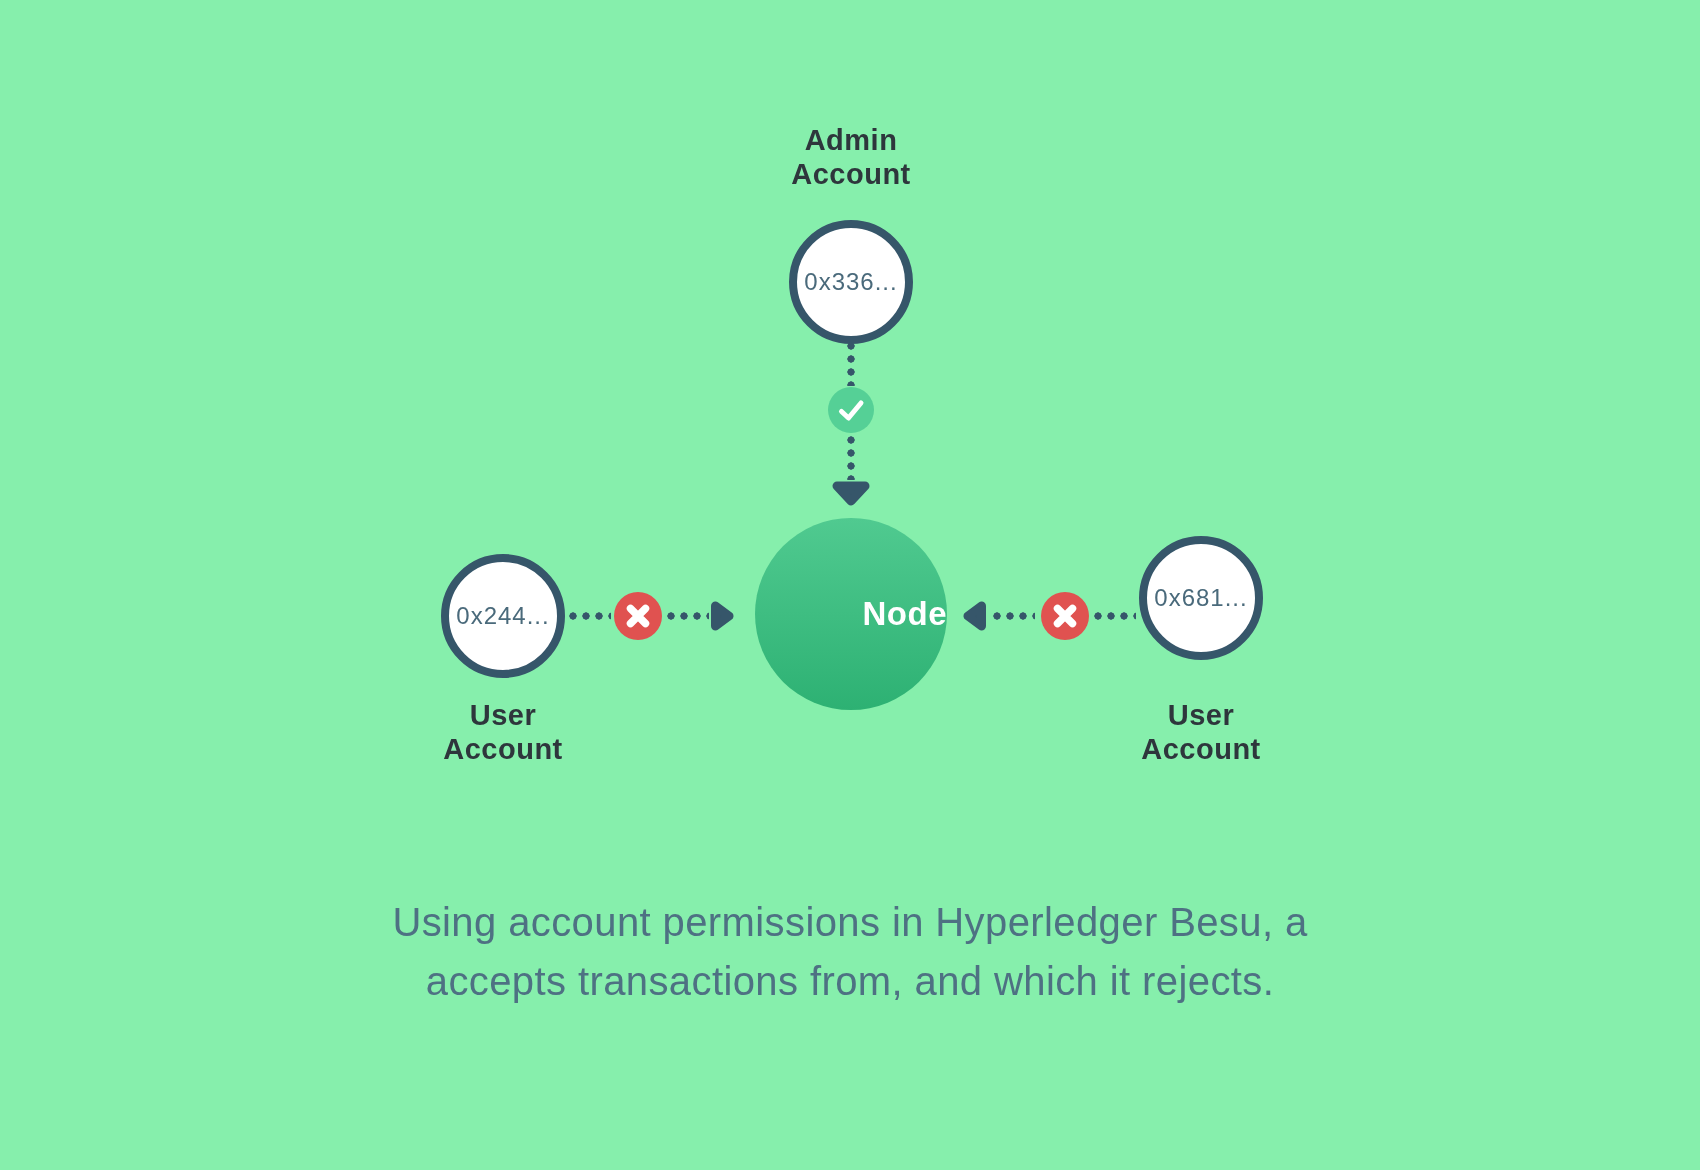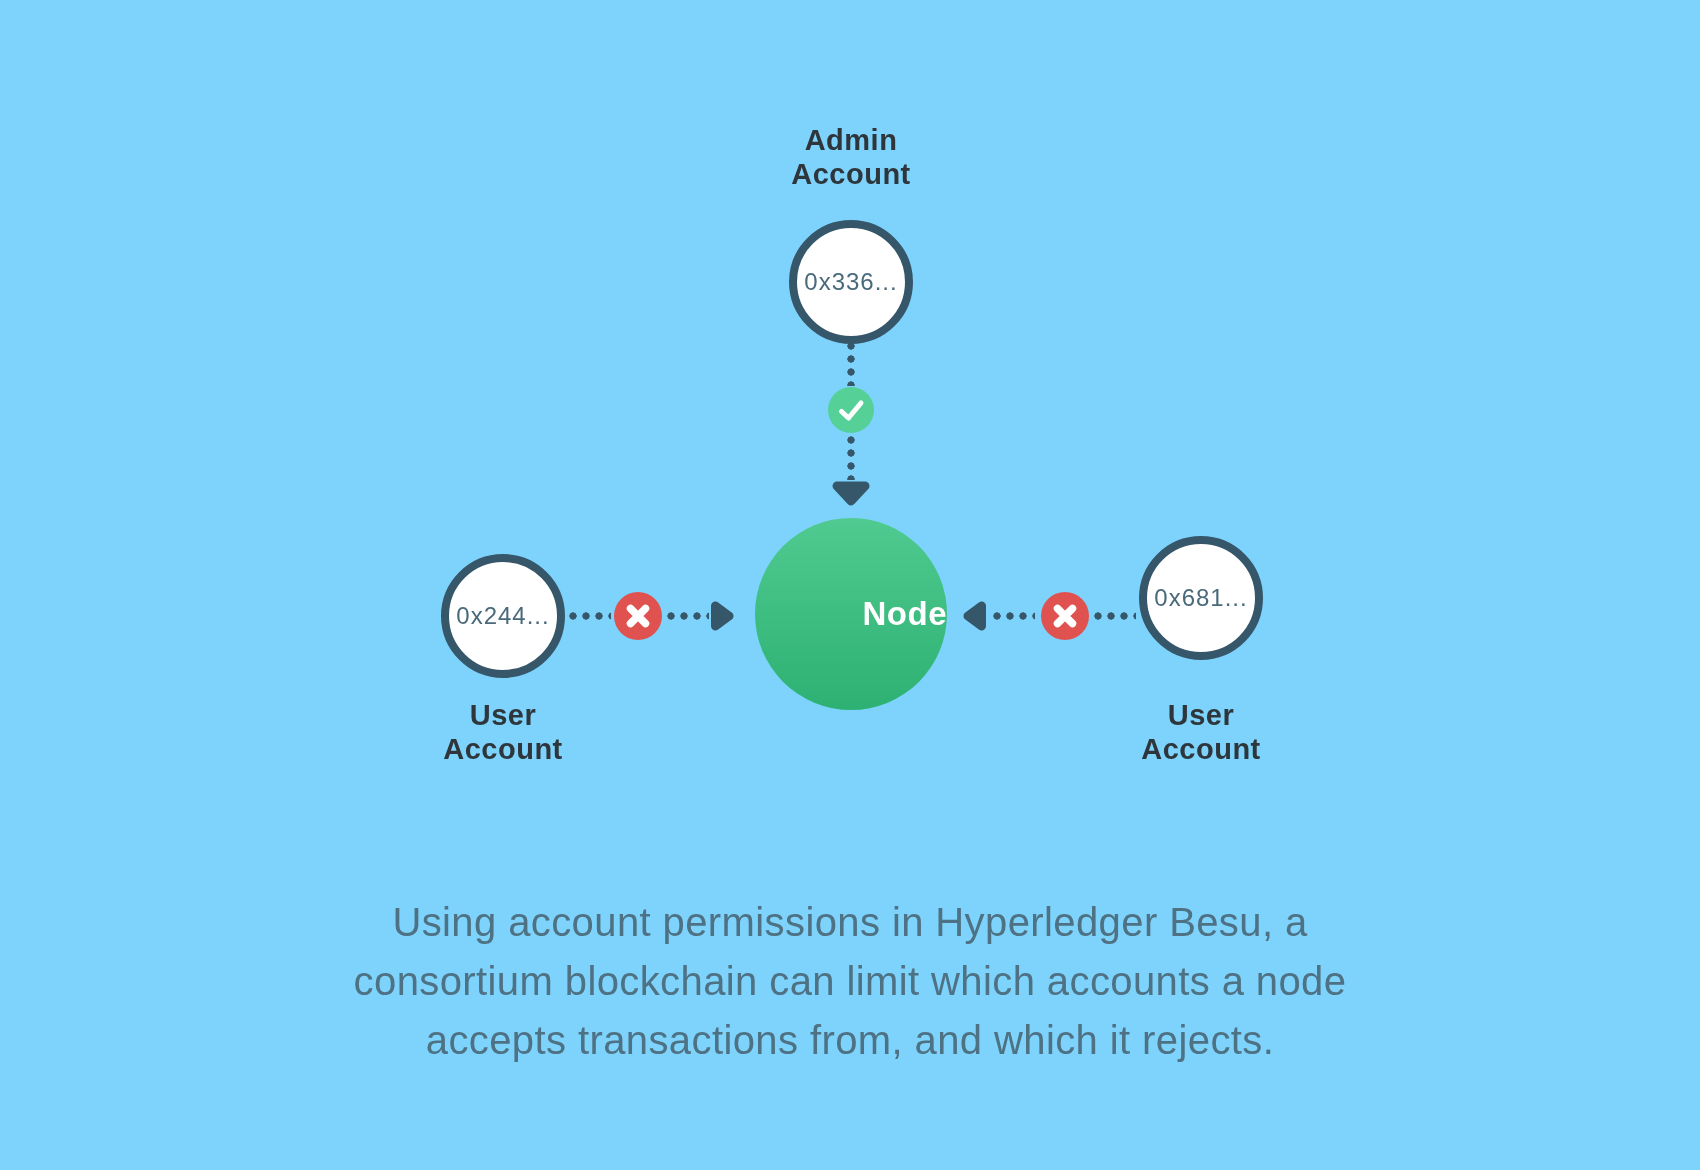--- a/index.html
+++ b/index.html
@@ -7,7 +7,7 @@
     position: relative;
     width: 1700px;
     height: 1170px;
-    background: #7dd3fc;
+    background: #86efac;
     overflow: hidden;
     font-family: "Liberation Sans", sans-serif;
   }

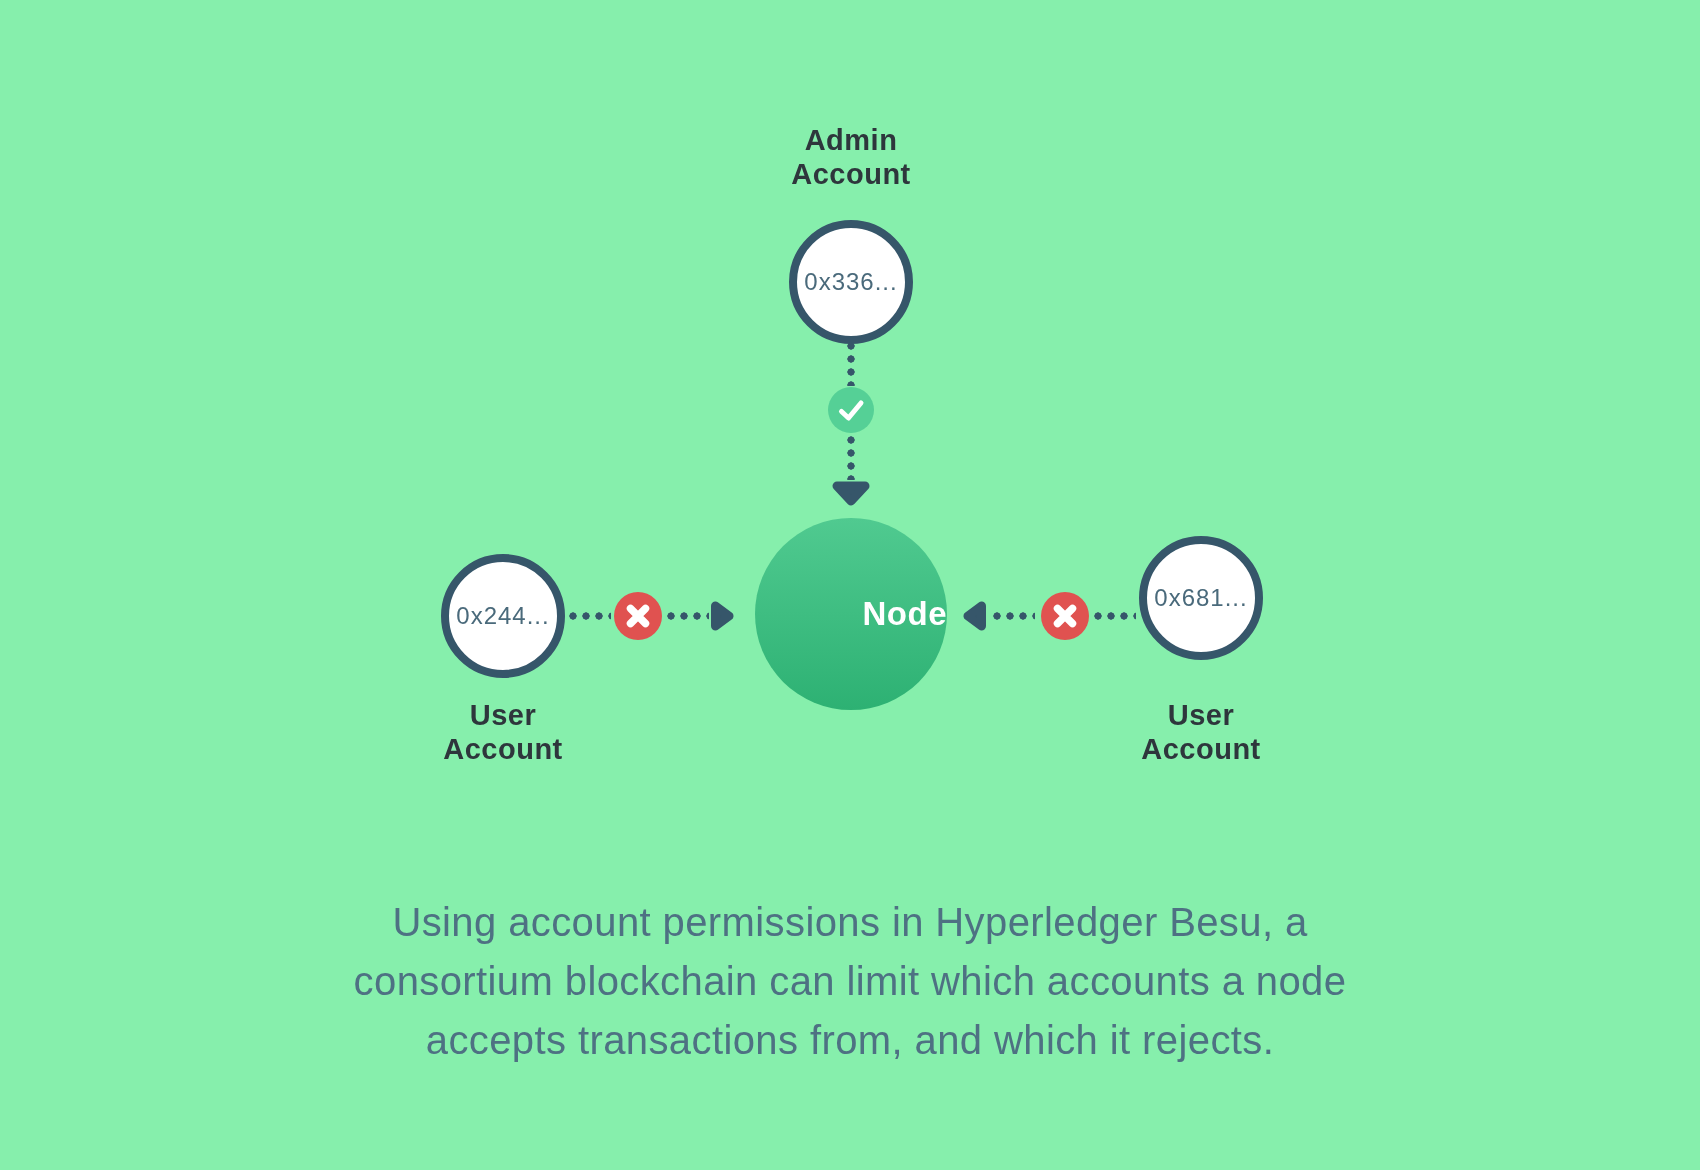--- a/index.html
+++ b/index.html
@@ -186,7 +186,6 @@
 
   <div class="caption">
     <div>Using account permissions in Hyperledger Besu, a</div>
-    <div>consortium blockchain can limit which accounts a node</div>
     <div>accepts transactions from, and which it rejects.</div>
   </div>
 

